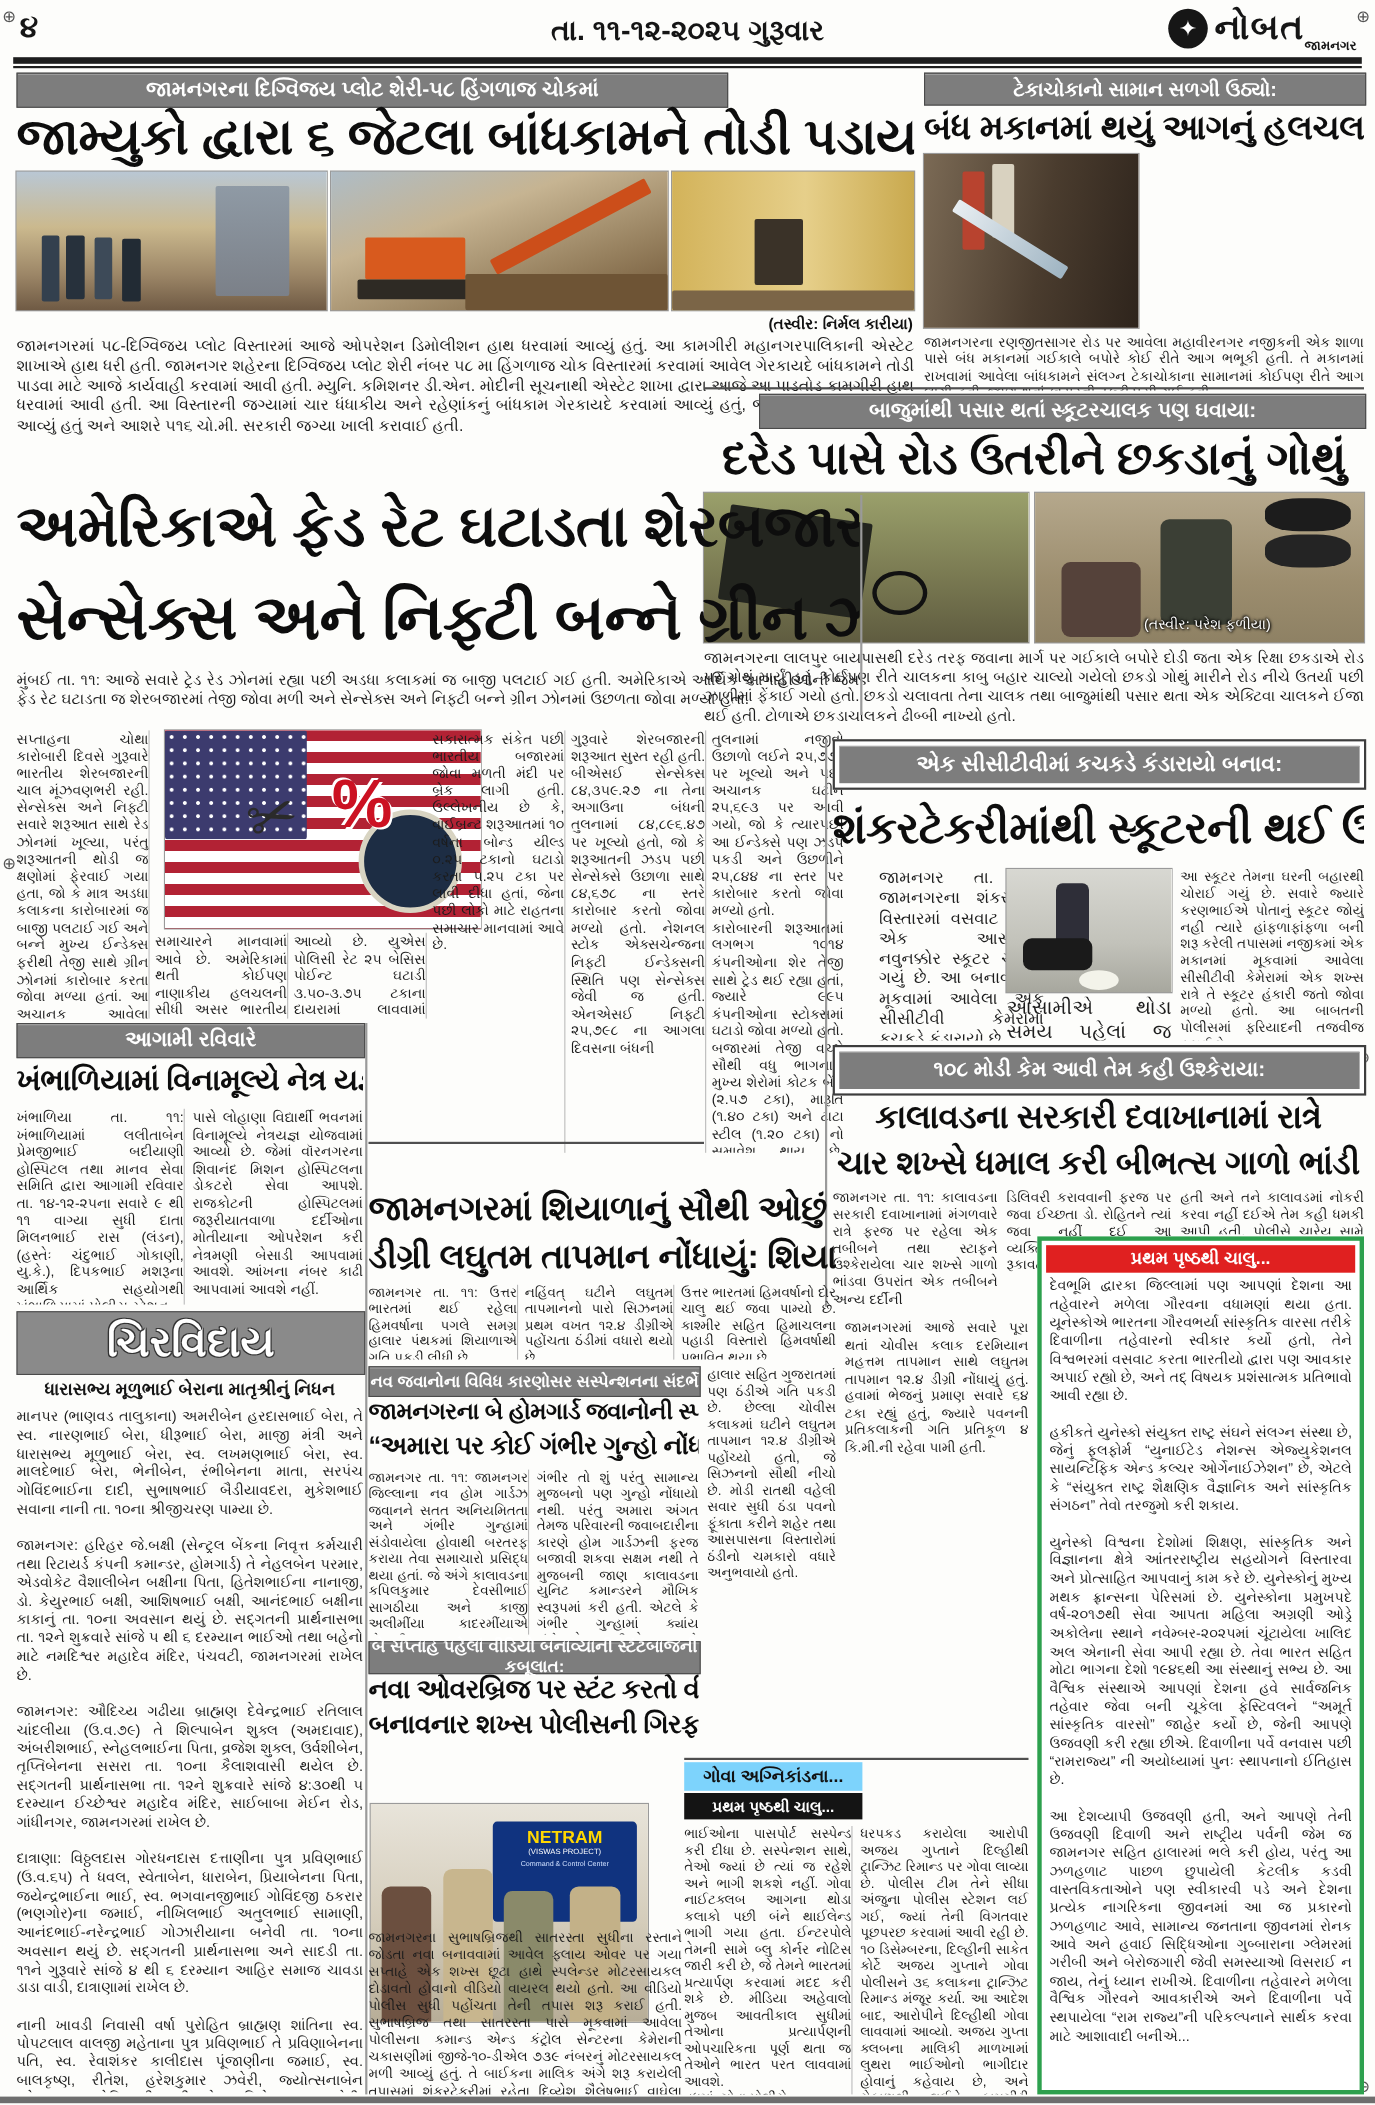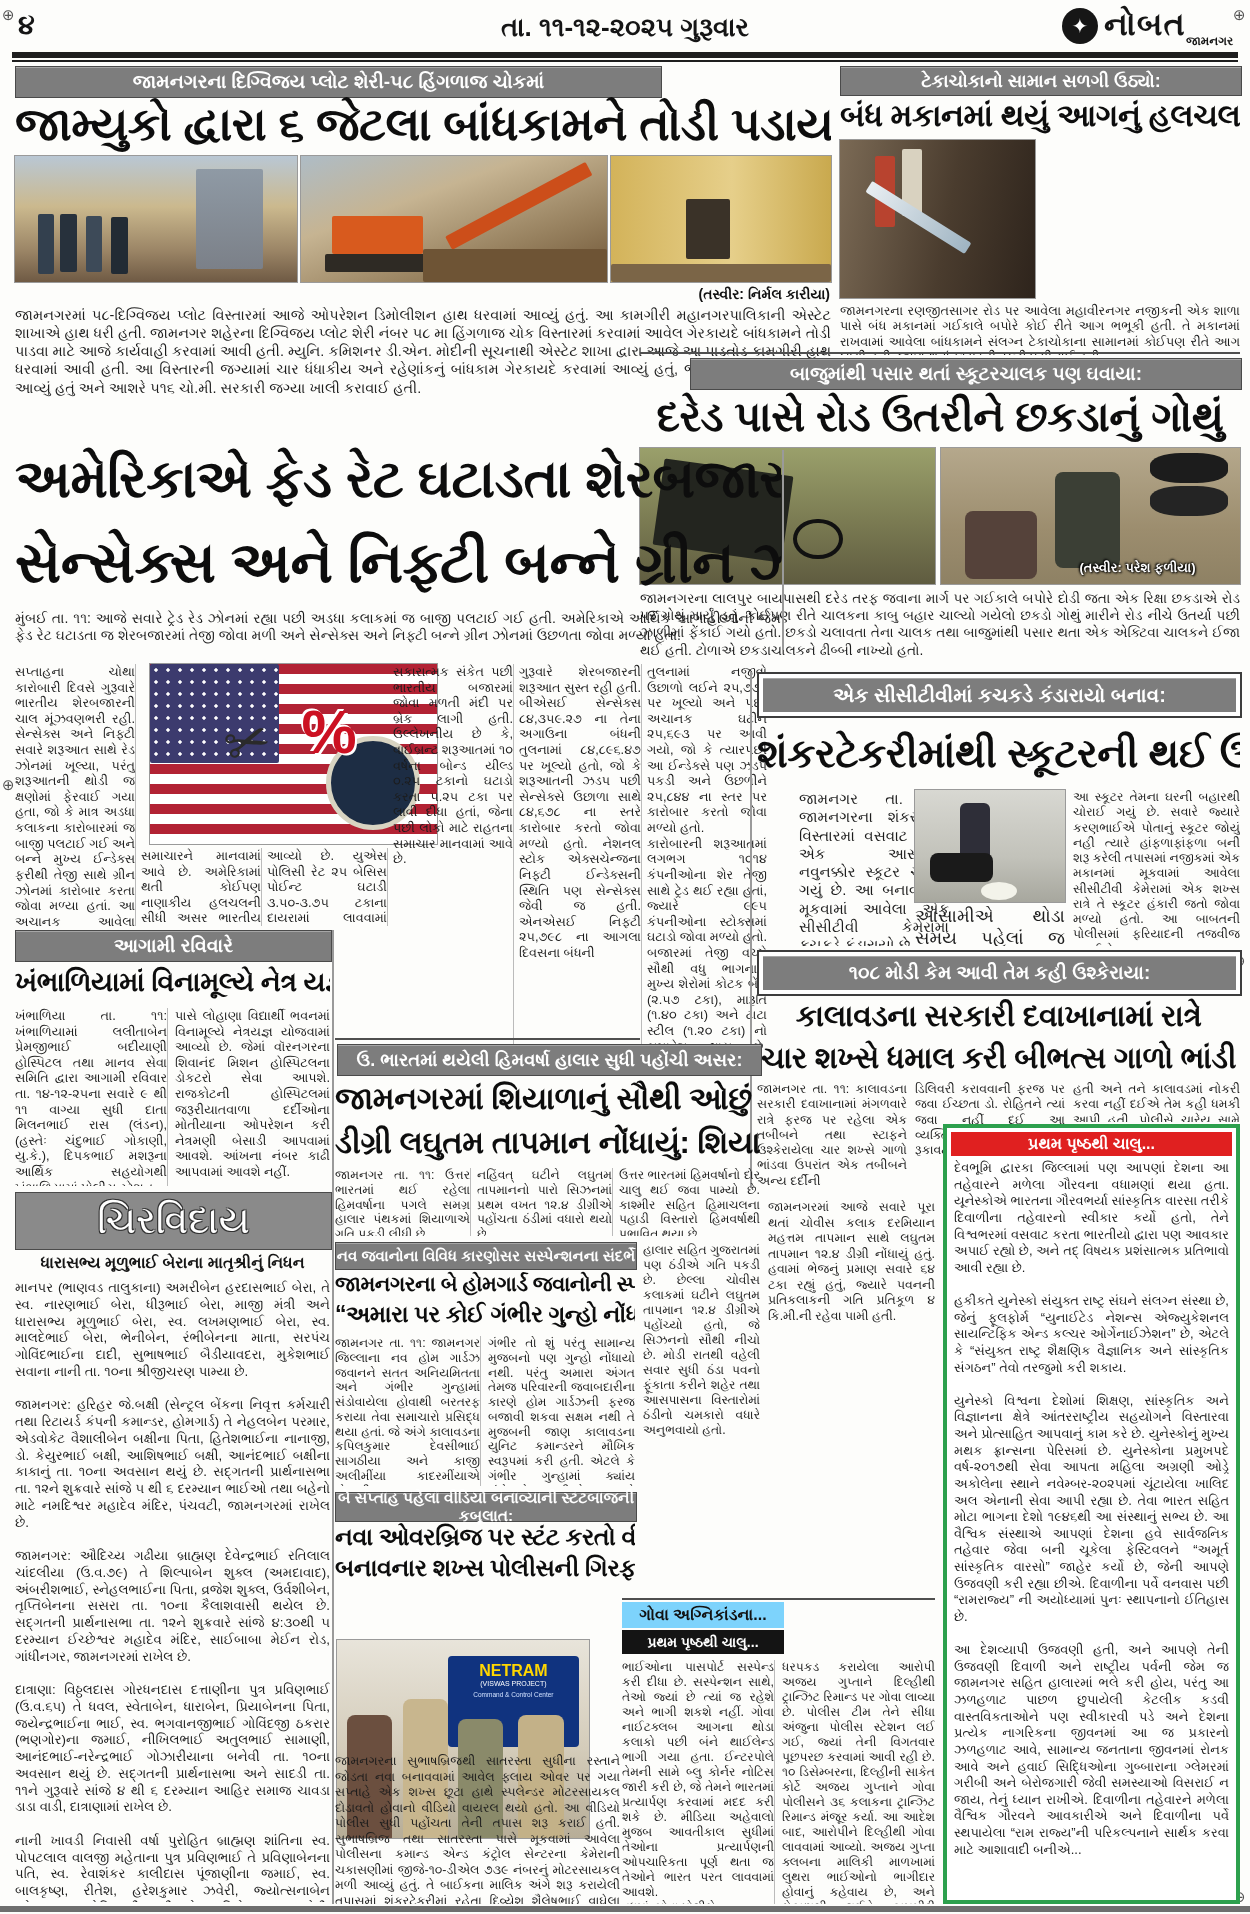--- a/index.html
+++ b/index.html
@@ -12,7 +12,7 @@
   .bodytxt{text-align:justify;color:#1c1c1c;overflow:hidden;white-space:pre-line;}
   .colrule{border-right:1px solid #bbb;}
   .photo{overflow:hidden;box-shadow:0 0 0 1px #9a9a9a;}
-  .credit-overlay{color:#fff;font-weight:bold;text-shadow:0 0 3px #000,1px 1px 2px #000,-1px -1px 2px #000;text-align:center;}
+  .credit-overlay{color:#fff;font-weight:normal;text-shadow:0 0 3px #000,1px 1px 2px #000,-1px -1px 2px #000;text-align:left;}
   .credit-plain{color:#111;font-weight:bold;text-align:right;}
   .hrule{background:#4f4f4f;}
   .vrule{background:#9a9a9a;}

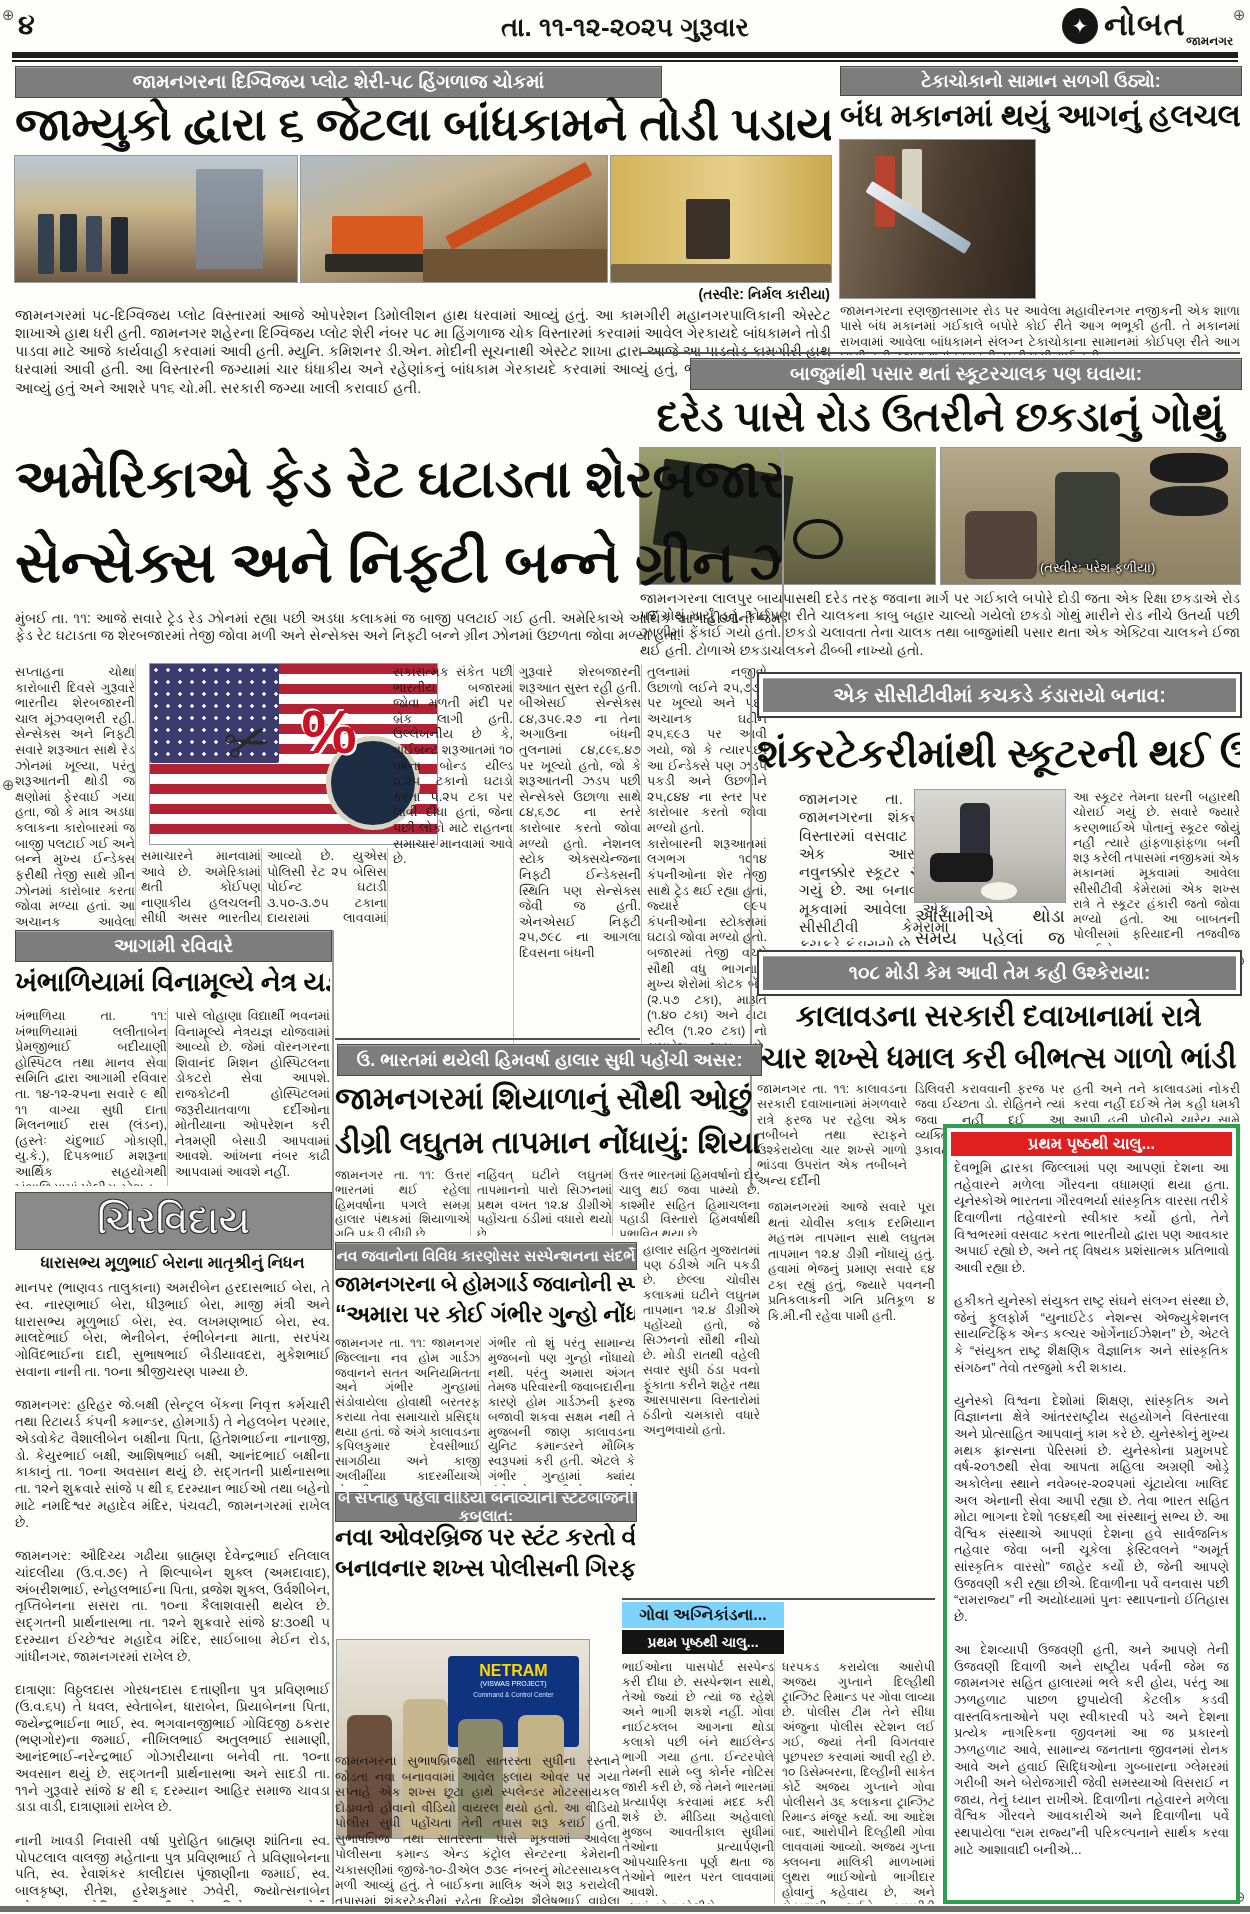--- a/index.html
+++ b/index.html
@@ -142,7 +142,6 @@
   </div>
 
   <div class="abs hrule" style="left:335px;top:1038px;width:305px;height:2px"></div>
-  <div class="abs kicker" style="left:337px;top:1044px;width:423px;height:30px;font-size:18px">ઉ. ભારતમાં થયેલી હિમવર્ષા હાલાર સુધી પહોંચી અસર:</div>
   <div class="abs hl" style="left:335px;top:1078px;width:425px;height:42px;font-size:31px;line-height:42px">જામનગરમાં શિયાળાનું સૌથી ઓછું ૧૨.૪</div>
   <div class="abs hl" style="left:335px;top:1122px;width:425px;height:42px;font-size:31px;line-height:42px">ડીગ્રી લઘુતમ તાપમાન નોંધાયું: શિયાળો શરૂ</div>
   <div class="abs bodytxt colrule" style="left:335px;top:1168px;width:135px;height:68px;font-size:12.3px;line-height:1.2">જામનગર તા. ૧૧: ઉત્તર ભારતમાં થઈ રહેલા હિમવર્ષાના પગલે સમગ્ર હાલાર પંથકમાં શિયાળાએ ગતિ પકડી લીધી છે.</div>

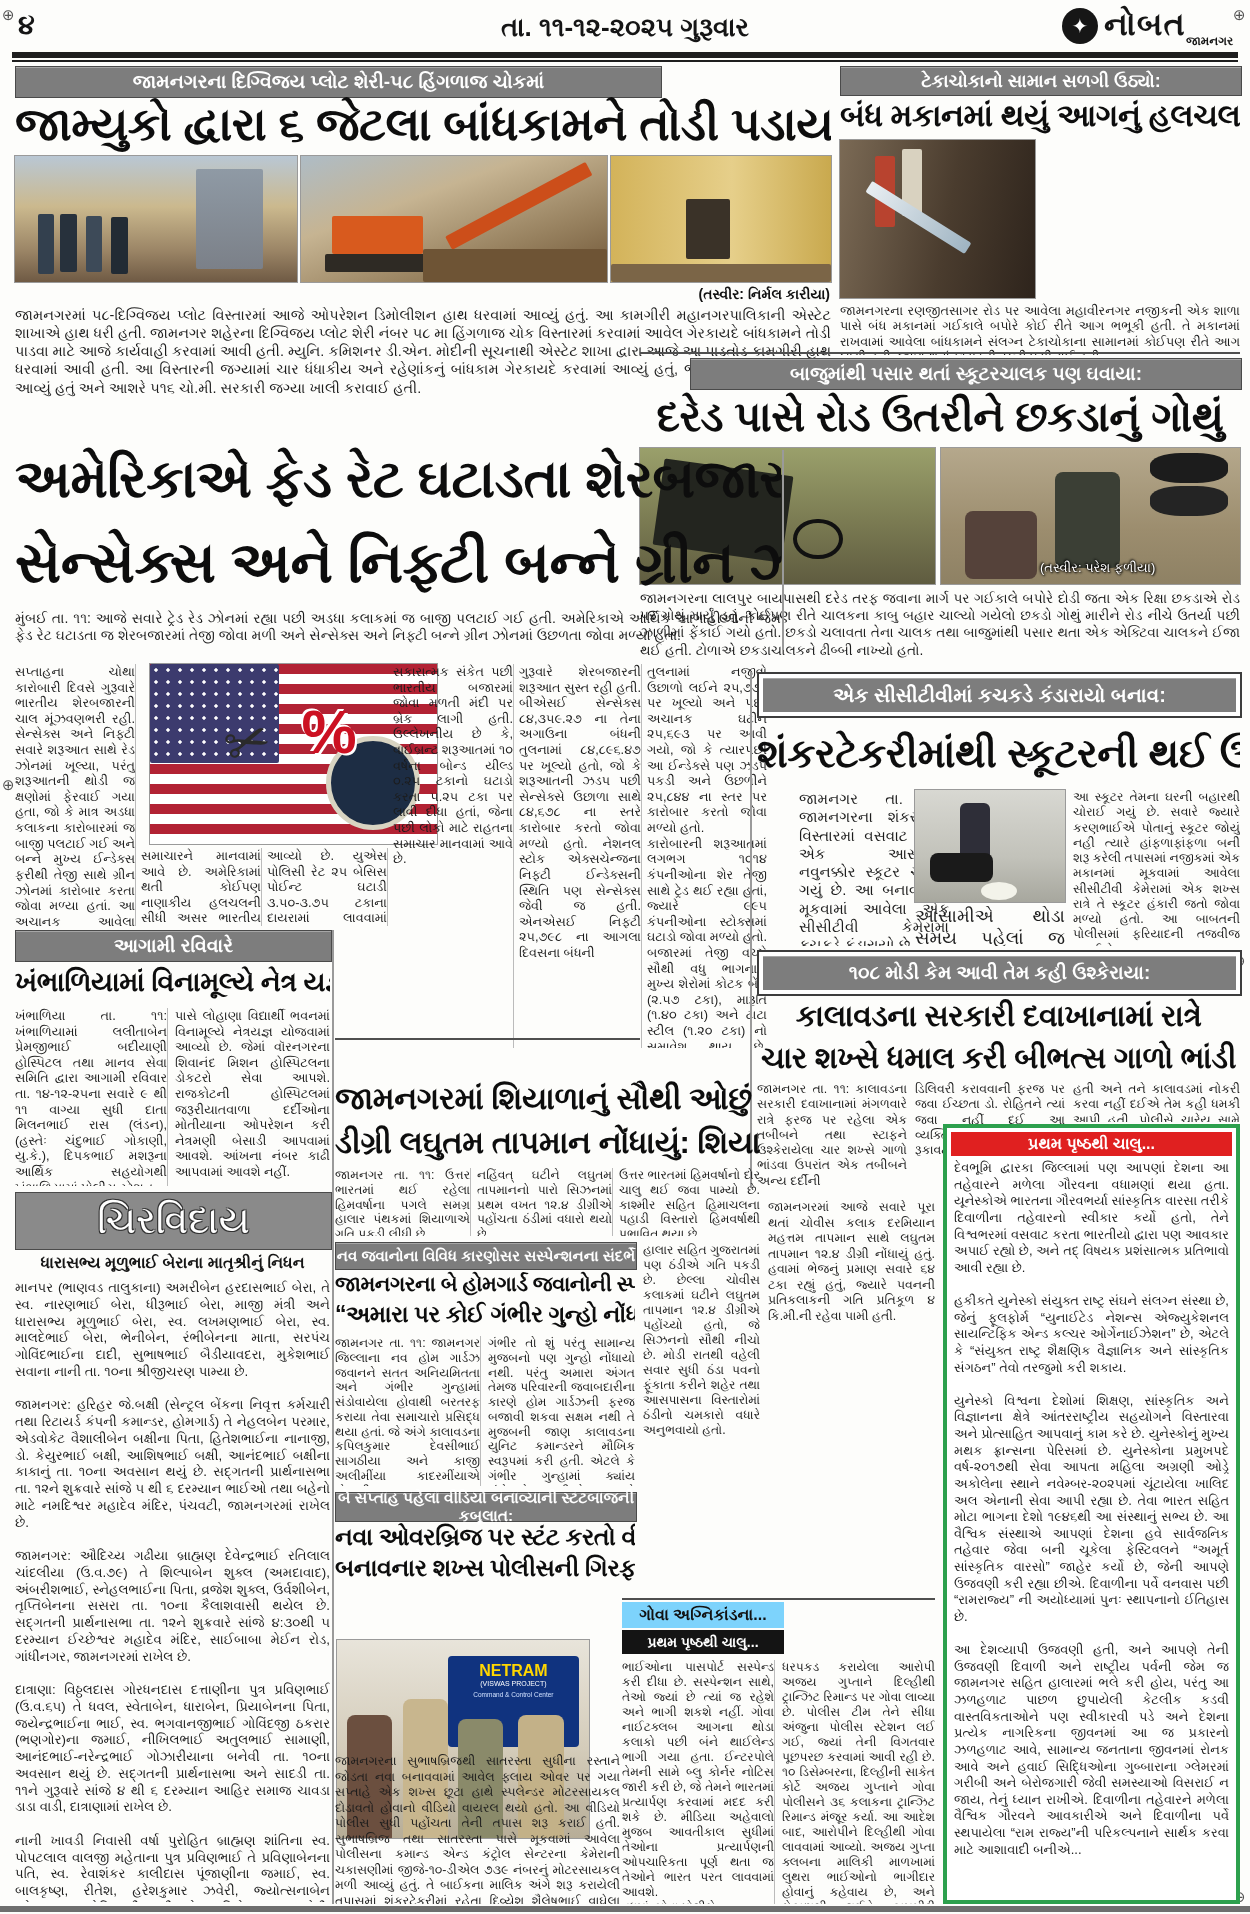--- a/index.html
+++ b/index.html
@@ -186,7 +186,7 @@
 
   <div class="abs vrule" style="left:332px;top:930px;width:2px;height:974px"></div>
   <div class="abs" style="left:15px;top:1192px;width:315px;height:56px;background:#8a8a8a;border:1px solid #4a4a4a;display:flex;align-items:center;justify-content:center;
-       color:#fff;font-weight:400;font-size:38px;text-shadow:1px 1px 0 #333,-1px -1px 0 #333,1px -1px 0 #333,-1px 1px 0 #333">ચિરવિદાય</div>
+       color:#fff;font-weight:700;font-size:38px;text-shadow:1px 1px 0 #333,-1px -1px 0 #333,1px -1px 0 #333,-1px 1px 0 #333">ચિરવિદાય</div>
   <div class="abs" style="left:15px;top:1254px;width:315px;text-align:center;font-weight:bold;font-size:16px">ધારાસભ્ય મૂળુભાઈ બેરાના માતૃશ્રીનું નિધન</div>
   <div class="abs bodytxt" style="left:15px;top:1280px;width:315px;height:622px;font-size:13.3px;line-height:1.26">માનપર (ભાણવડ તાલુકાના) અમરીબેન હરદાસભાઈ બેરા, તે સ્વ. નારણભાઈ બેરા, ધીરૂભાઈ બેરા, માજી મંત્રી અને ધારાસભ્ય મૂળુભાઈ બેરા, સ્વ. લખમણભાઈ બેરા, સ્વ. માલદેભાઈ બેરા, ભેનીબેન, રંભીબેનના માતા, સરપંચ ગોવિંદભાઈના દાદી, સુભાષભાઈ બૈડીયાવદરા, મુકેશભાઈ સવાના નાની તા. ૧૦ના શ્રીજીચરણ પામ્યા છે.
 

